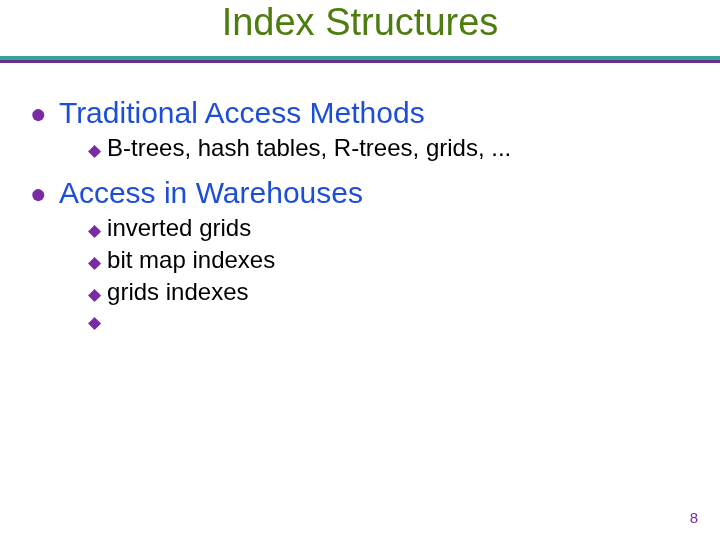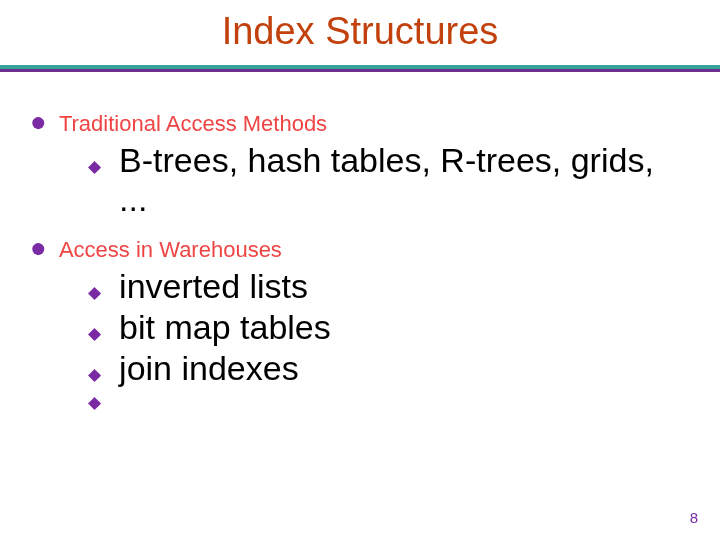--- a/index.html
+++ b/index.html
@@ -14,8 +14,8 @@
   .title {
     text-align: center;
     font-size: 38px;
-    color: #c2410c;
-    padding-top: 10px;
+    color: #4d7c0f;
+    padding-top: 1px;
     padding-bottom: 12px;
     font-weight: normal;
     border-radius: 29px;

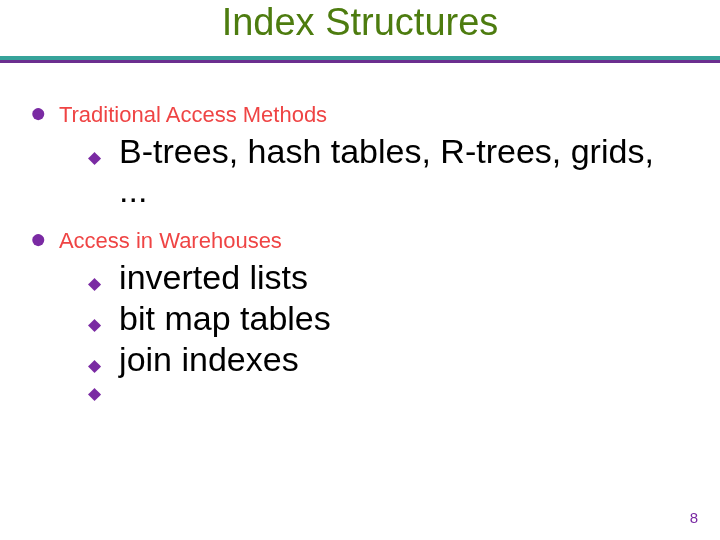--- a/index.html
+++ b/index.html
@@ -55,8 +55,8 @@
     margin-top: 2px;
   }
   .l1 .text {
-    font-size: 22px;
-    color: #ef4444;
+    font-size: 30px;
+    color: #1d4ed8;
   }
   .l2-group {
     margin-left: 58px;

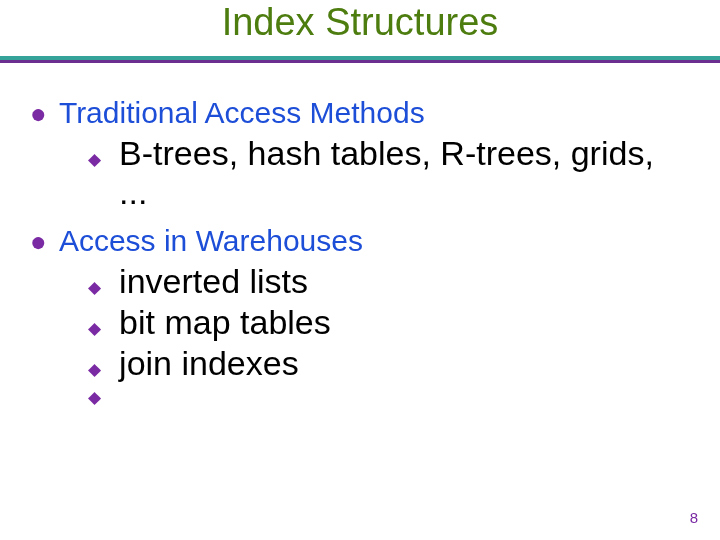--- a/index.html
+++ b/index.html
@@ -75,9 +75,8 @@
     line-height: 26px;
   }
   .l2 .text {
-    font-size: 34px;
+    font-size: 24px;
     color: #000;
-    margin-left: 12px;
   }
   .pagenum {
     position: absolute;

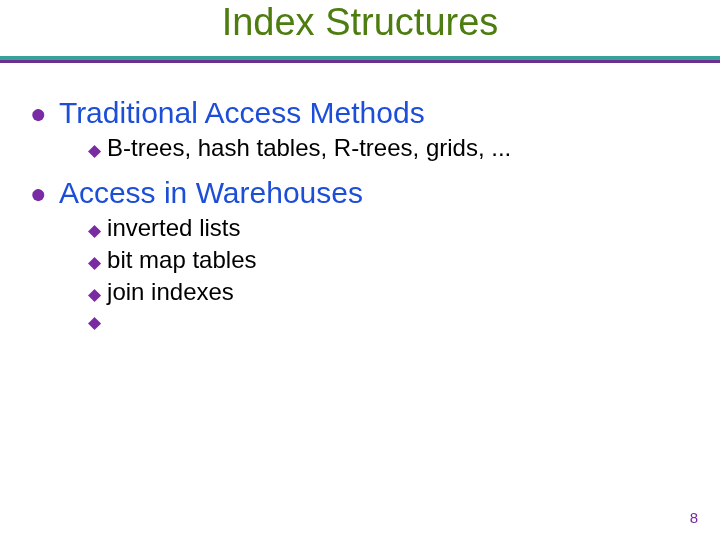--- a/index.html
+++ b/index.html
@@ -116,7 +116,7 @@
   <div class="l2-group">
     <div class="l2">
       <span class="diamond">◆</span>
-      <span class="text">inverted lists</span>
+      <span class="text">inverted grids</span>
     </div>
     <div class="l2">
       <span class="diamond">◆</span>

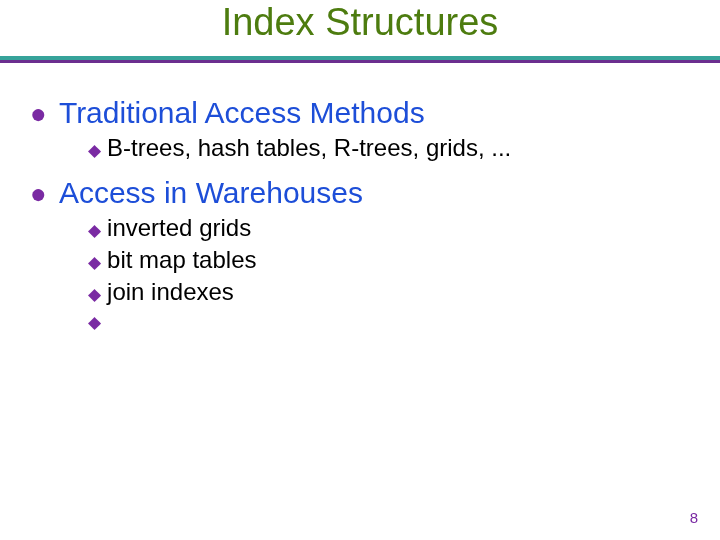--- a/index.html
+++ b/index.html
@@ -120,7 +120,7 @@
     </div>
     <div class="l2">
       <span class="diamond">◆</span>
-      <span class="text">bit map tables</span>
+      <span class="text">bit map indexes</span>
     </div>
     <div class="l2">
       <span class="diamond">◆</span>

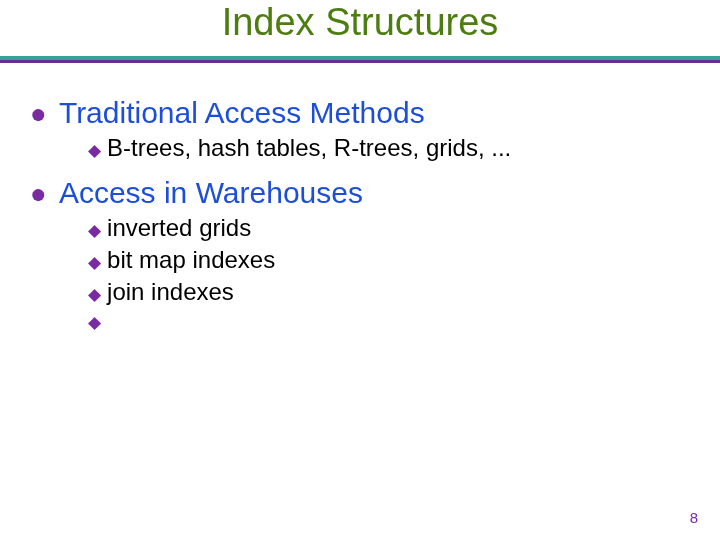--- a/index.html
+++ b/index.html
@@ -124,7 +124,7 @@
     </div>
     <div class="l2">
       <span class="diamond">◆</span>
-      <span class="text">join indexes</span>
+      <span class="text">grids indexes</span>
     </div>
     <div class="l2">
       <span class="diamond">◆</span>

